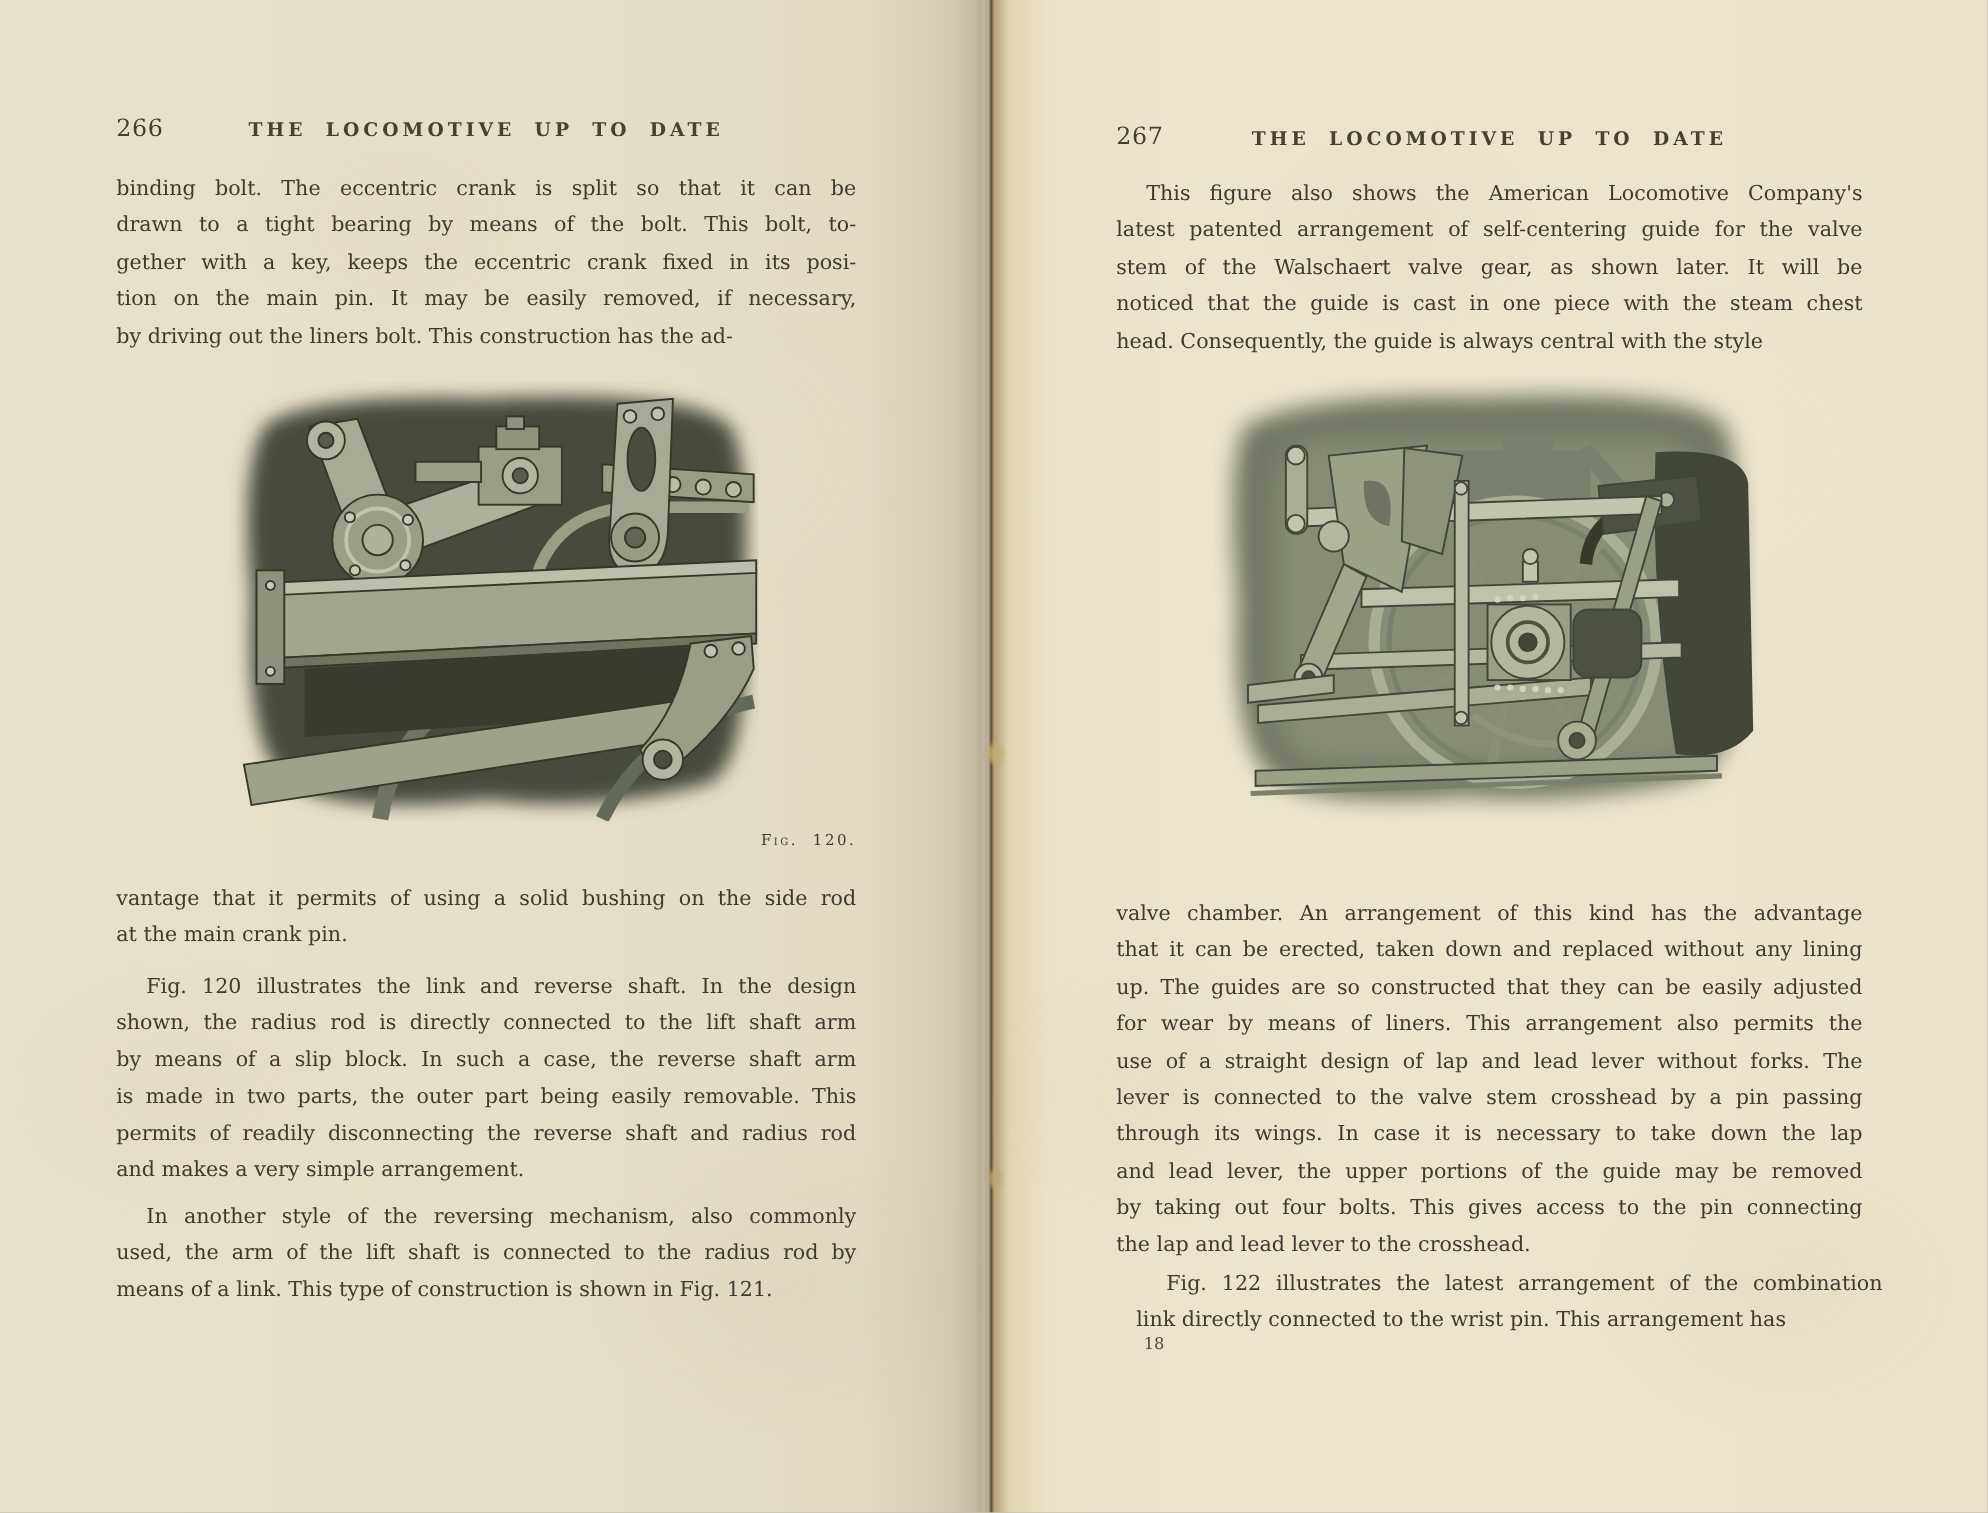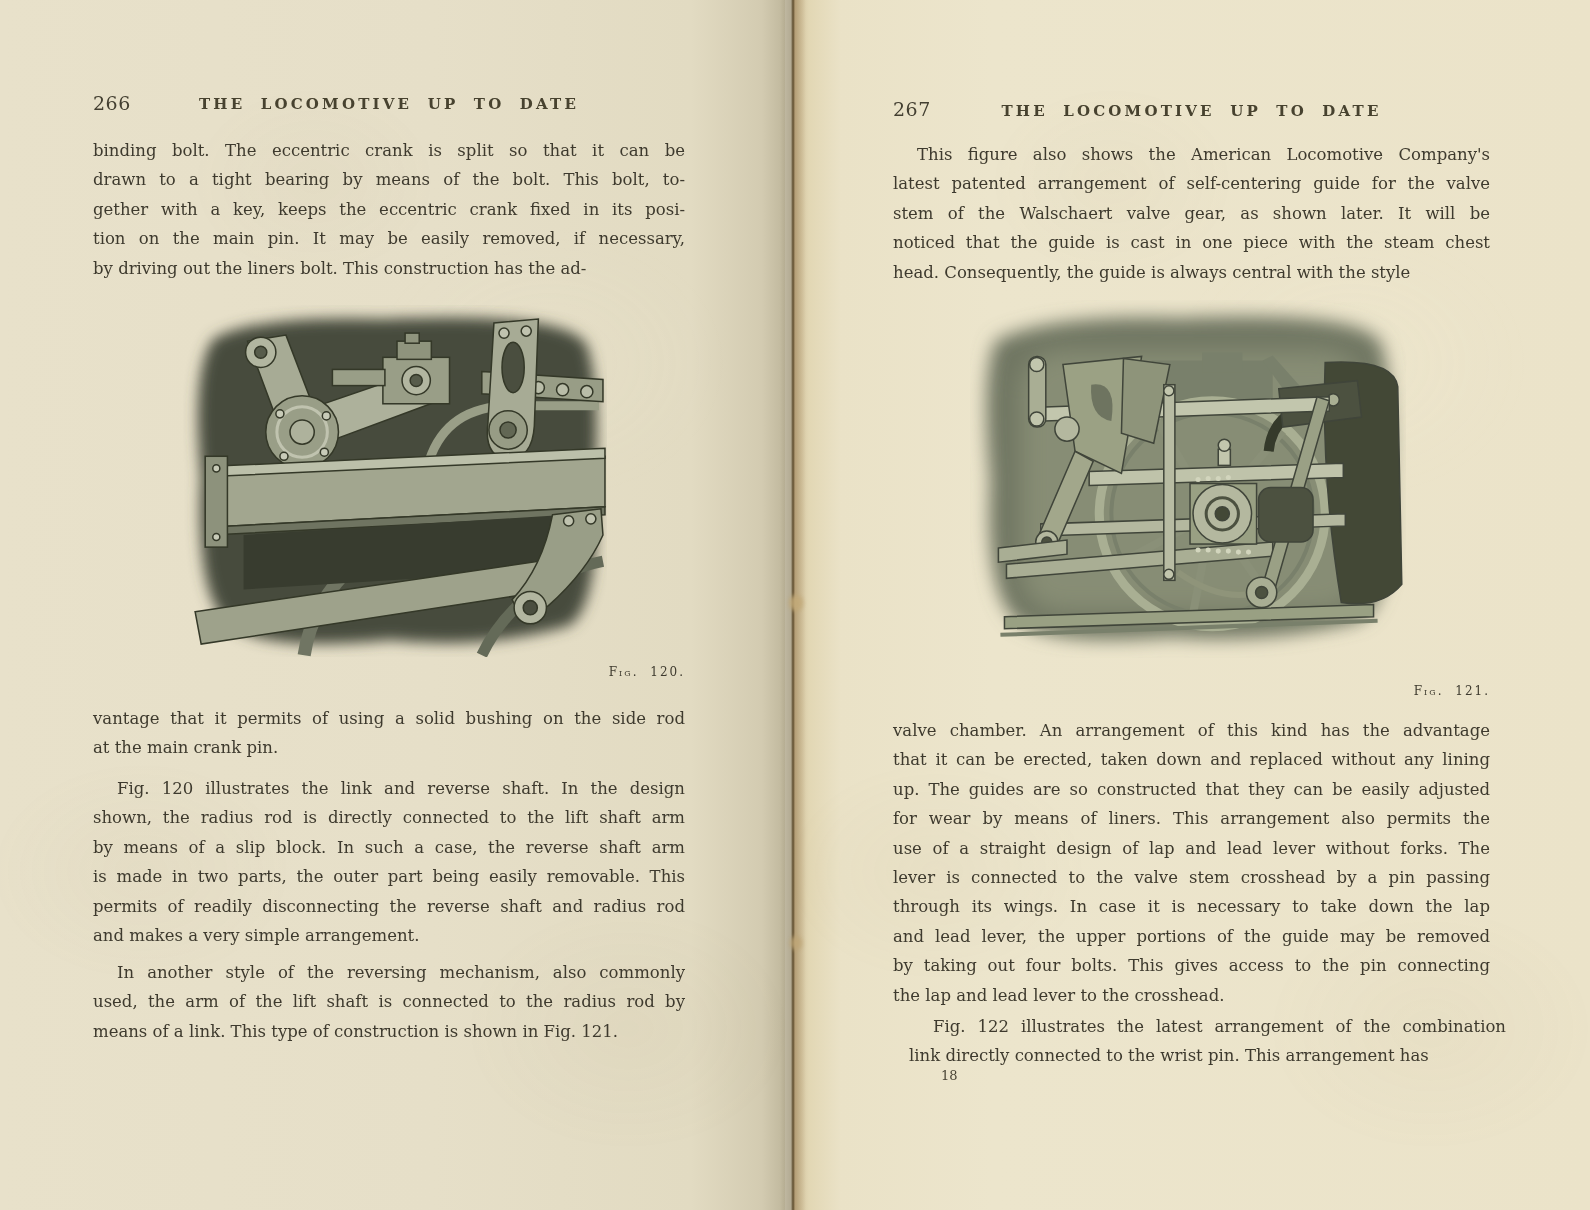--- a/index.html
+++ b/index.html
@@ -241,7 +241,6 @@
       </svg>
     </div>
 
-    <div class="figcap" style="left:100px;width:597px;top:684px;">Fig. 121.</div>
 
     <div class="para" style="left:100px;top:716px;width:597px;">
         <div class="tline">valve chamber.  An arrangement of this kind has the advantage</div>

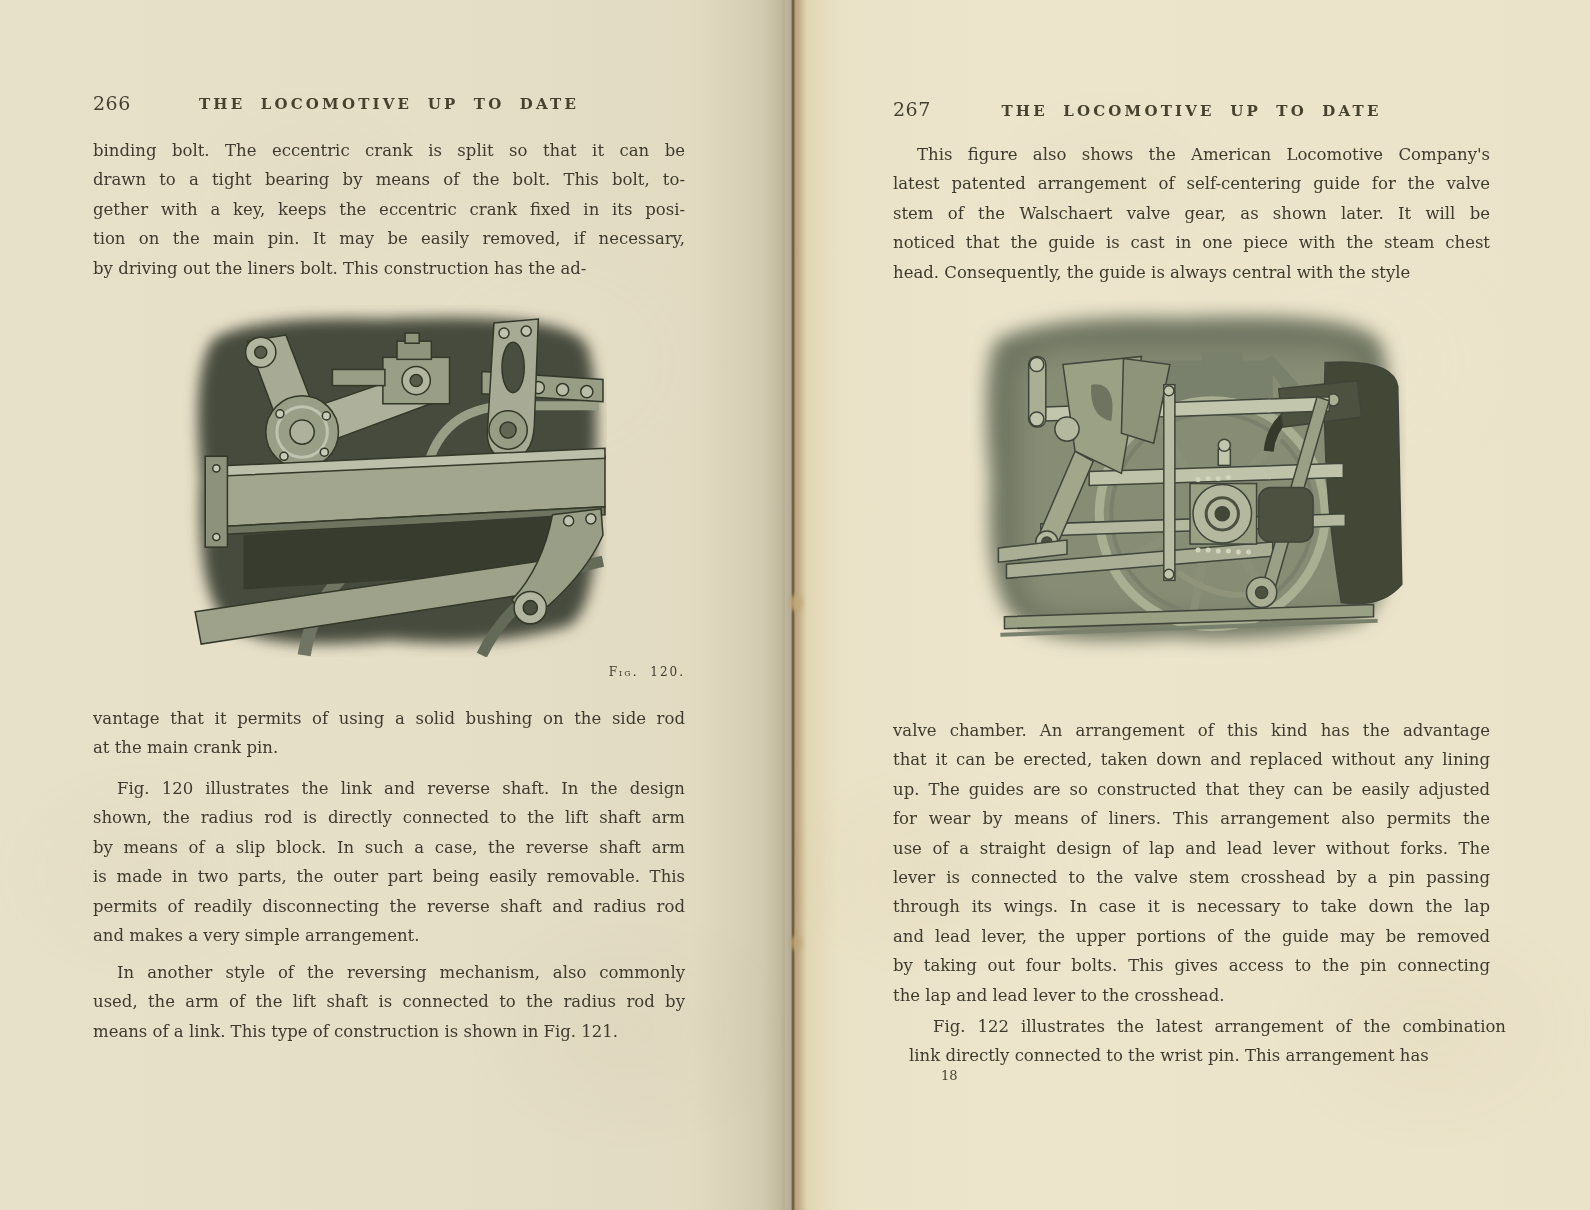--- a/index.html
+++ b/index.html
@@ -260,7 +260,7 @@
         <div class="tline">link directly connected to the wrist pin.  This arrangement has</div>
       </div>
 
-    <span class="sig" style="left:122px;top:1068px;margin-left:26px;">18</span>
+    <span class="sig" style="left:122px;top:1068px;">18</span>
   </div>
 
   <div id="gutter"></div>

